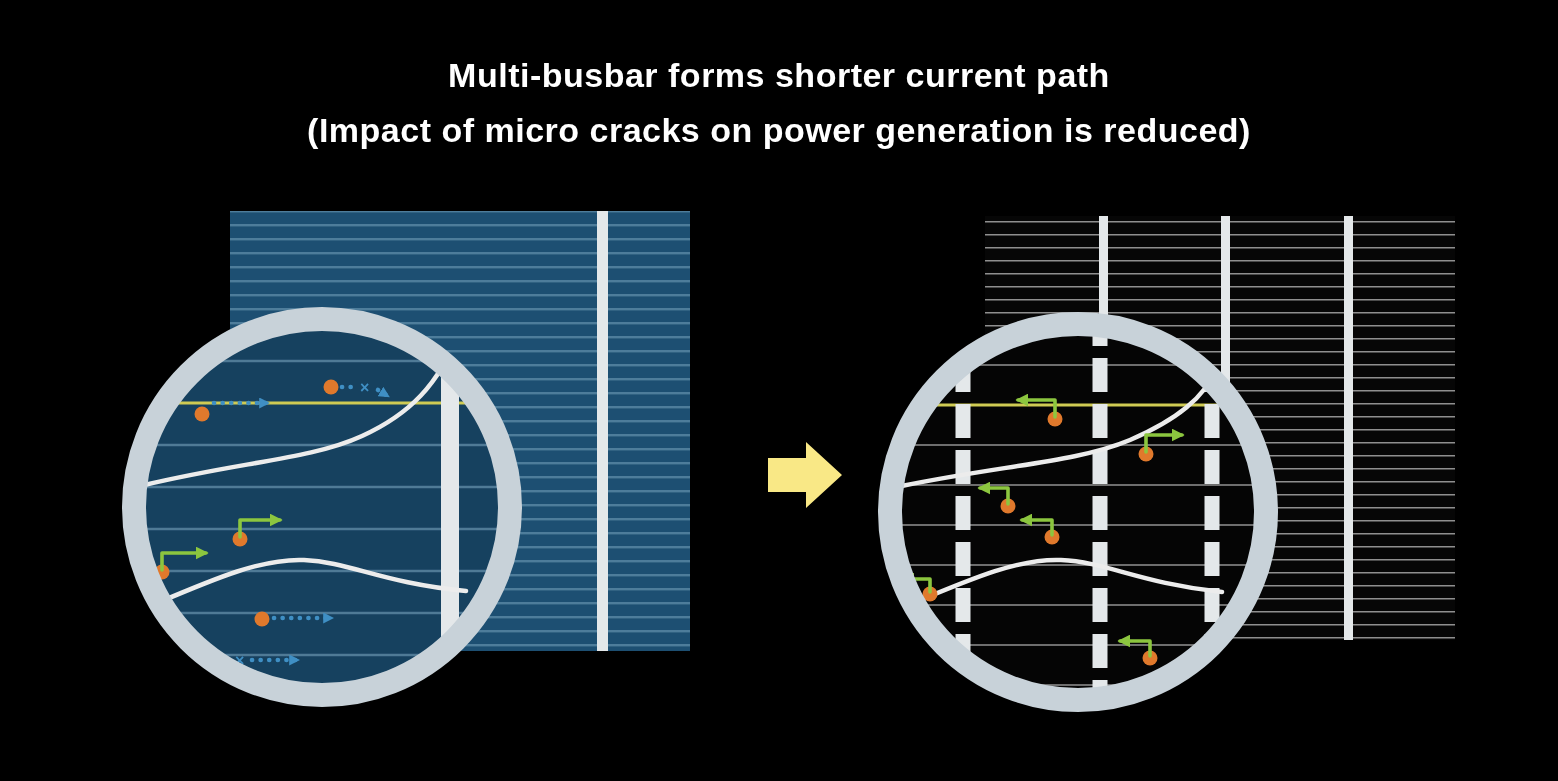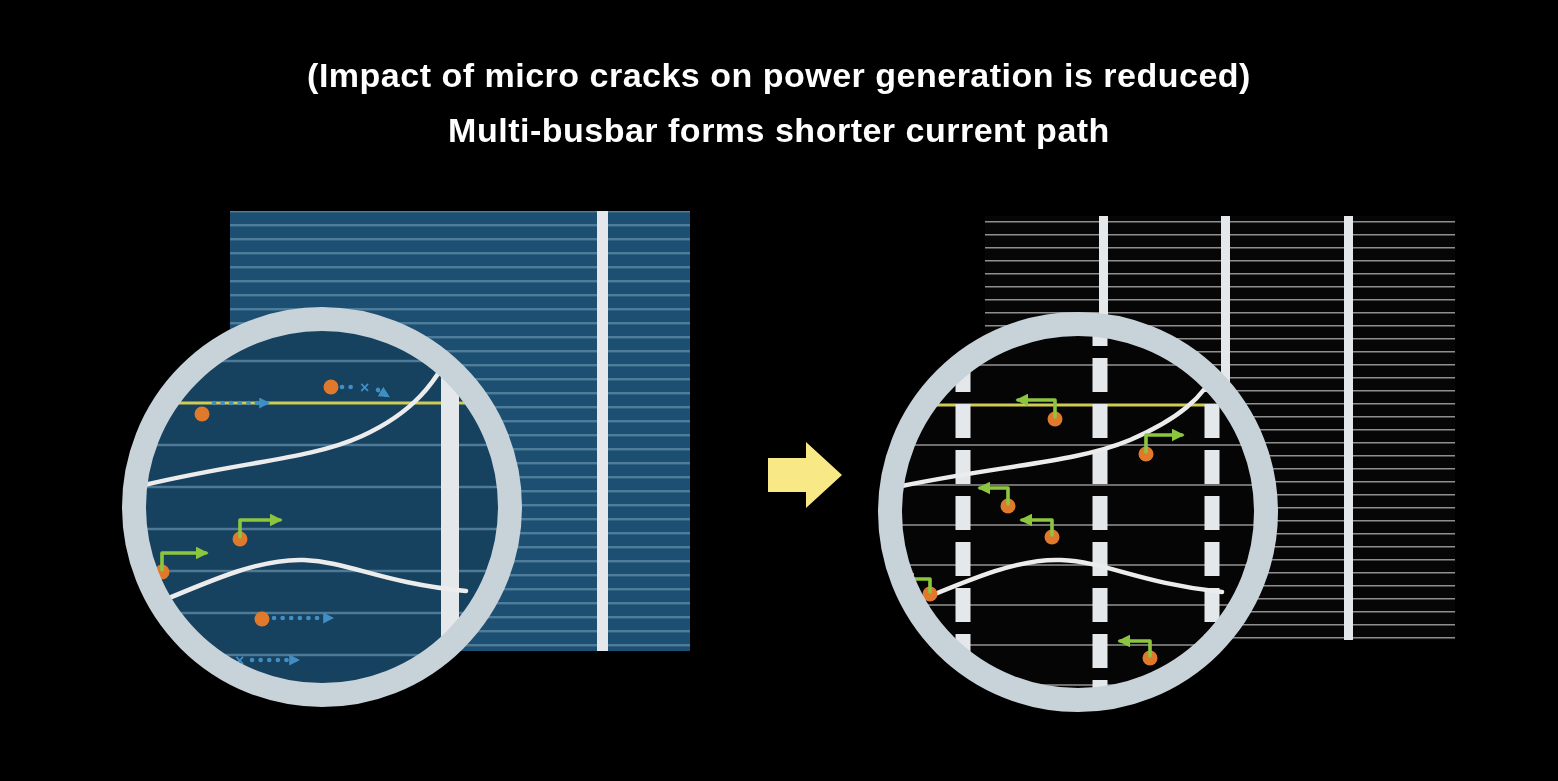--- a/index.html
+++ b/index.html
@@ -28,8 +28,8 @@
 <body>
 
 <div class="title">
+  <span>Multi-busbar forms shorter current path</span>
   <span>(Impact of micro cracks on power generation is reduced)</span>
-  <span>Multi-busbar forms shorter current path</span>
 </div>
 
 <svg class="canvas" width="1558" height="781" viewBox="0 0 1558 781" xmlns="http://www.w3.org/2000/svg">

